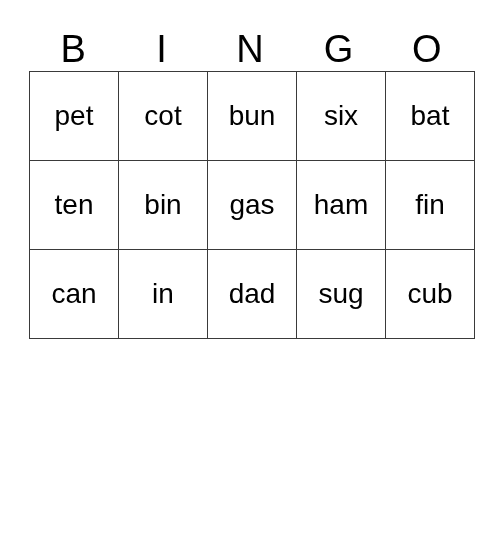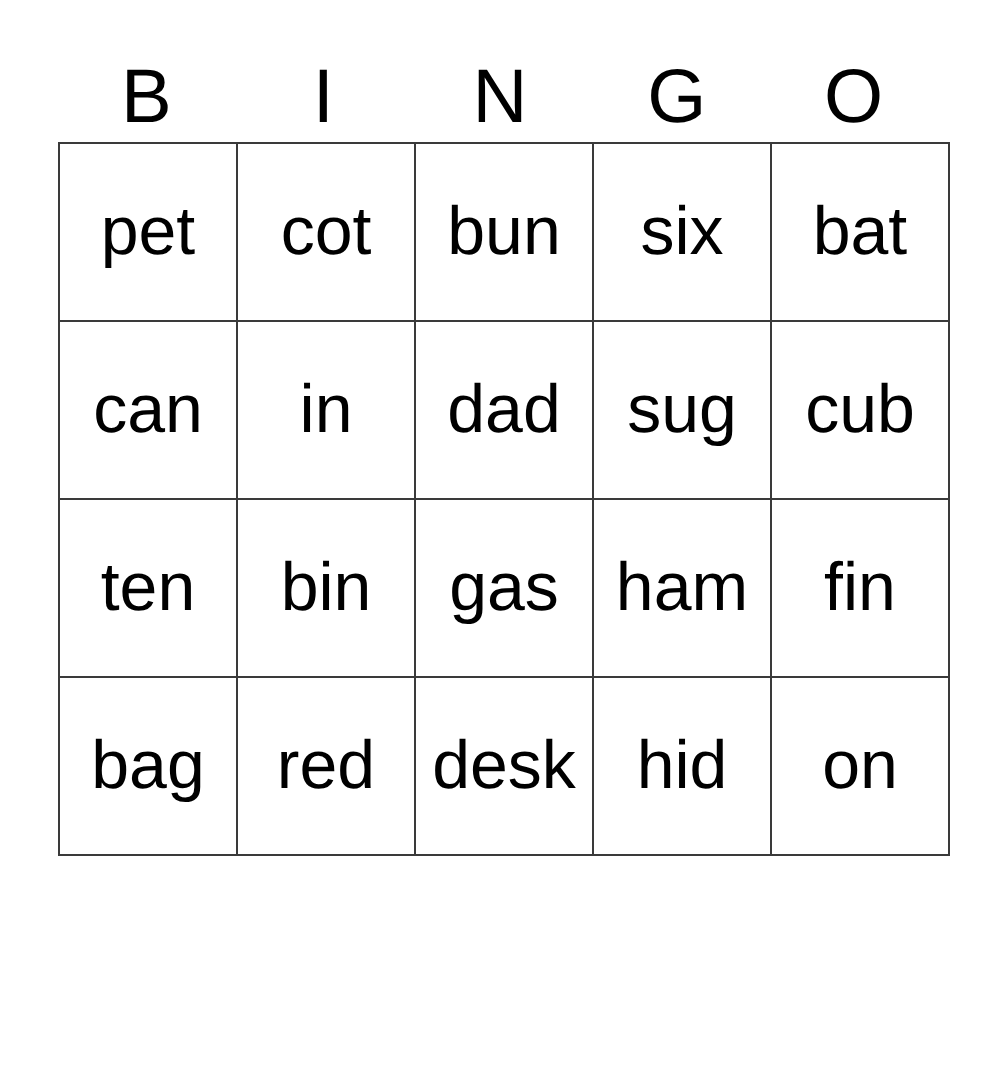--- a/index.html
+++ b/index.html
@@ -53,7 +53,7 @@
     height: 88px;
     text-align: center;
     vertical-align: middle;
-    font-size: 34px;
+    font-size: 28px;
     line-height: 36px;
     font-weight: 400;
     color: #000000;

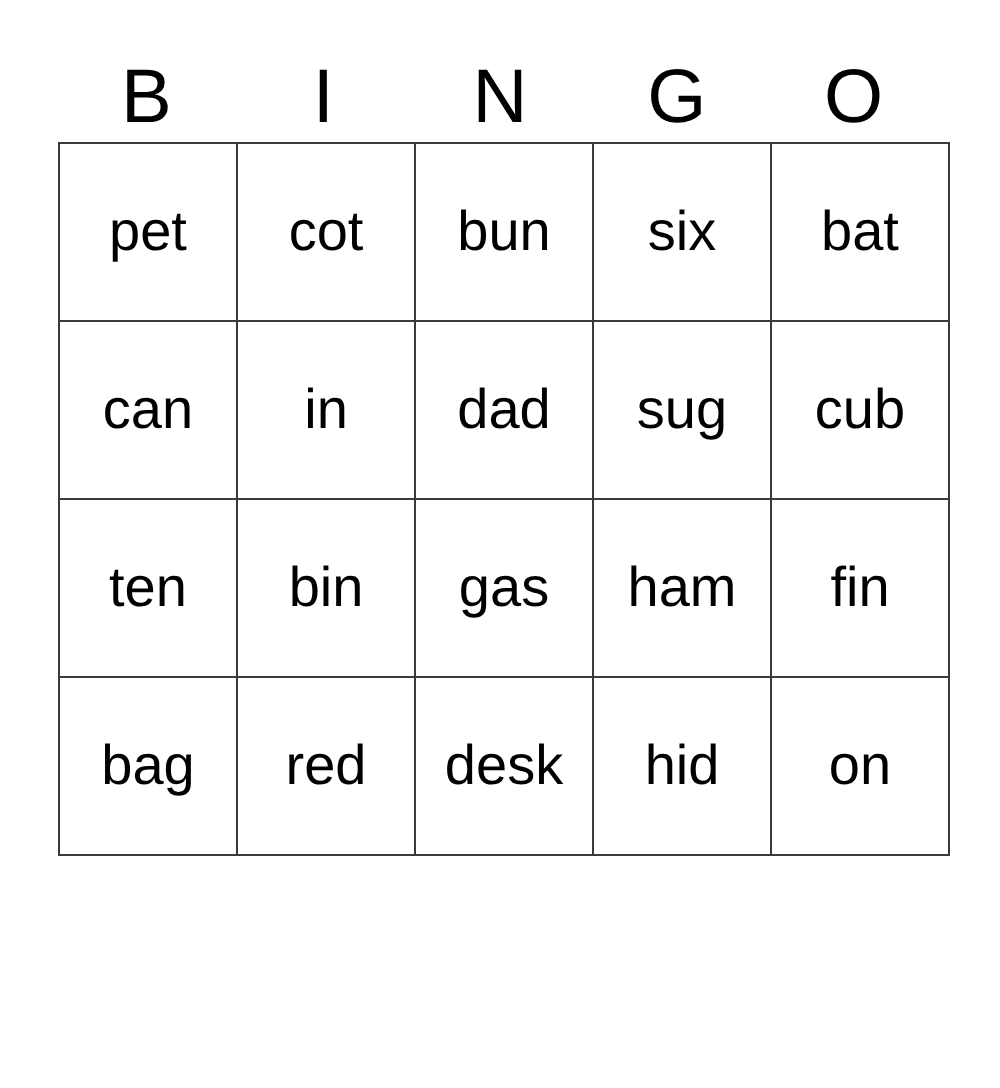--- a/index.html
+++ b/index.html
@@ -86,18 +86,18 @@
         <td>bat</td>
       </tr>
       <tr>
+        <td>ten</td>
+        <td>bin</td>
+        <td>gas</td>
+        <td>ham</td>
+        <td>fin</td>
+      </tr>
+      <tr>
         <td>can</td>
         <td>in</td>
         <td>dad</td>
         <td>sug</td>
         <td>cub</td>
-      </tr>
-      <tr>
-        <td>ten</td>
-        <td>bin</td>
-        <td>gas</td>
-        <td>ham</td>
-        <td>fin</td>
       </tr>
       <tr>
         <td>bag</td>

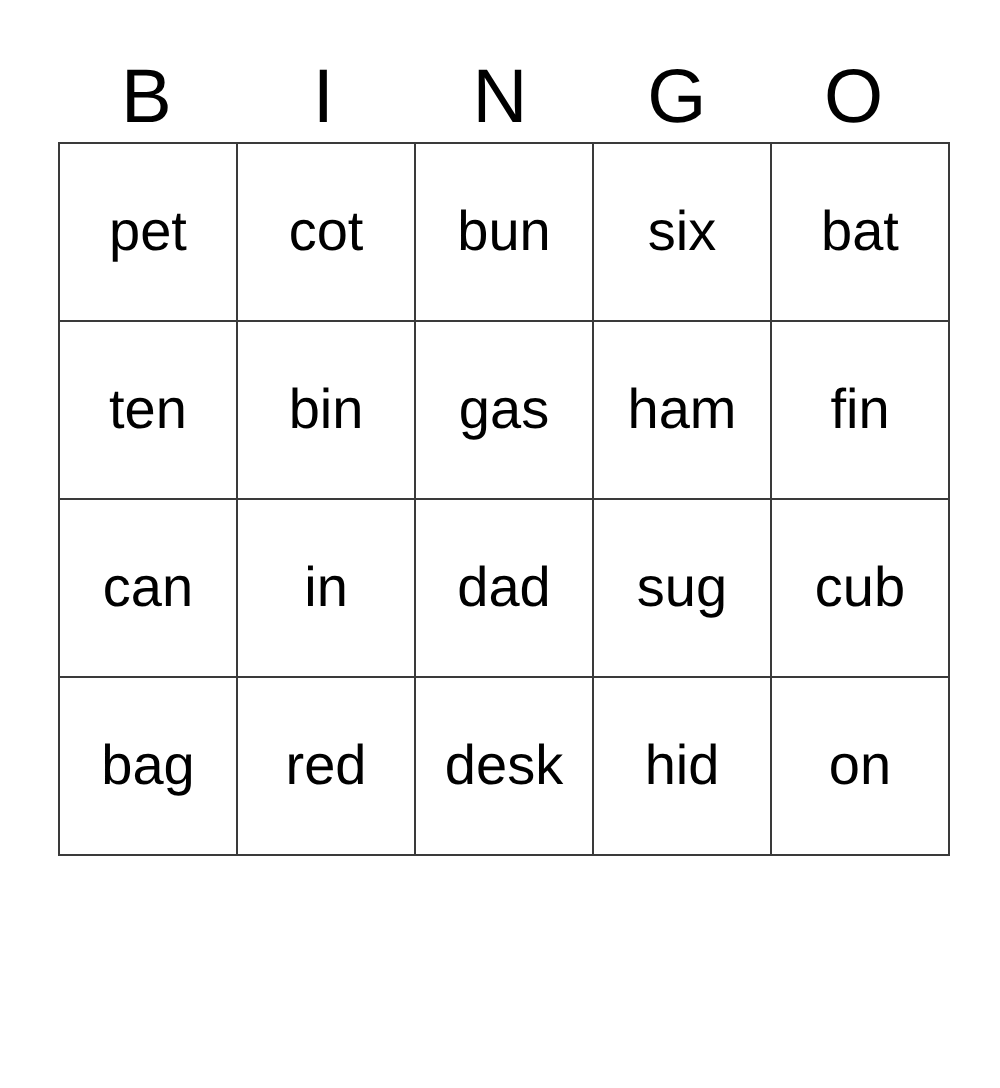--- a/index.html
+++ b/index.html
@@ -99,13 +99,6 @@
         <td>sug</td>
         <td>cub</td>
       </tr>
-      <tr>
-        <td>bag</td>
-        <td>red</td>
-        <td>desk</td>
-        <td>hid</td>
-        <td>on</td>
-      </tr>
     </tbody>
   </table>
 

